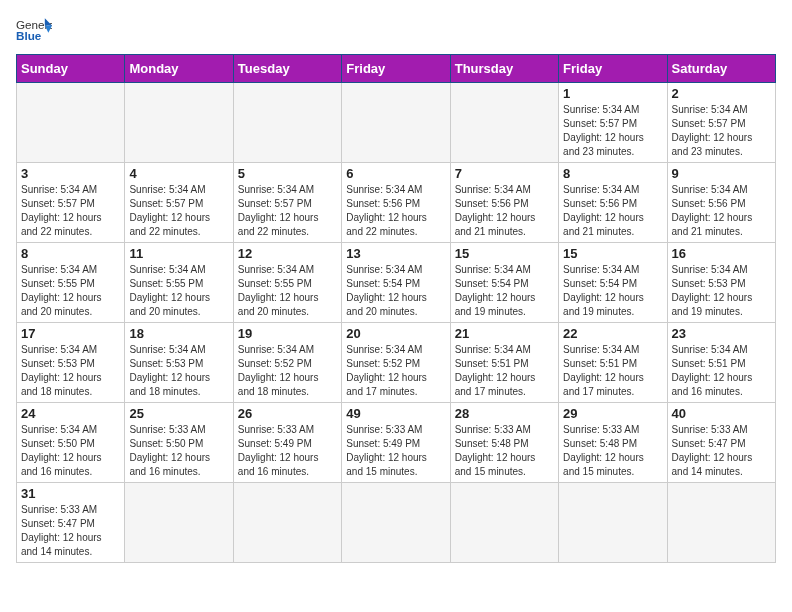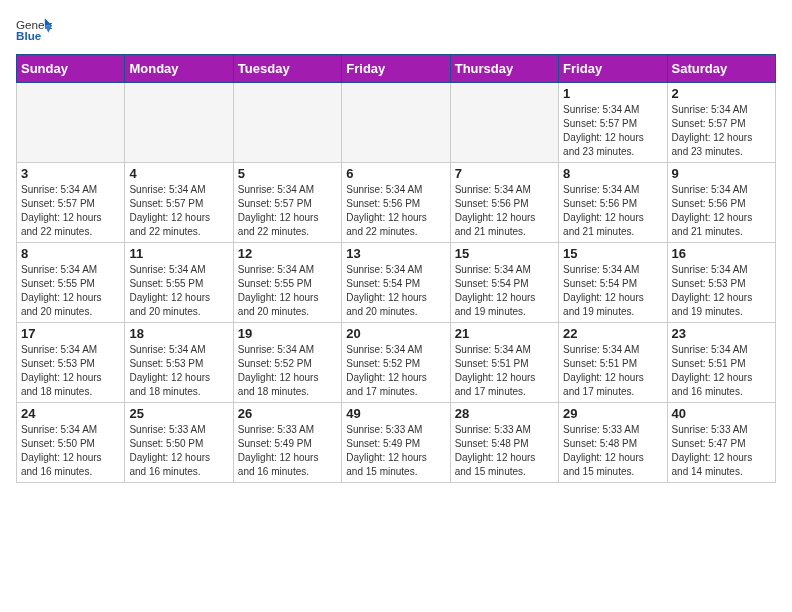--- a/index.html
+++ b/index.html
@@ -340,6 +340,21 @@
 and 14 minutes.</div>
         </td>
       </tr>
+      <tr class="last-row">
+        <td>
+          <span class="day-number">31</span>
+          <div class="day-info" style="white-space: pre-line;">Sunrise: 5:33 AM
+Sunset: 5:47 PM
+Daylight: 12 hours
+and 14 minutes.</div>
+        </td>
+        <td class="empty"></td>
+        <td class="empty"></td>
+        <td class="empty"></td>
+        <td class="empty"></td>
+        <td class="empty"></td>
+        <td class="empty"></td>
+      </tr>
     </tbody>
 </table>
 

